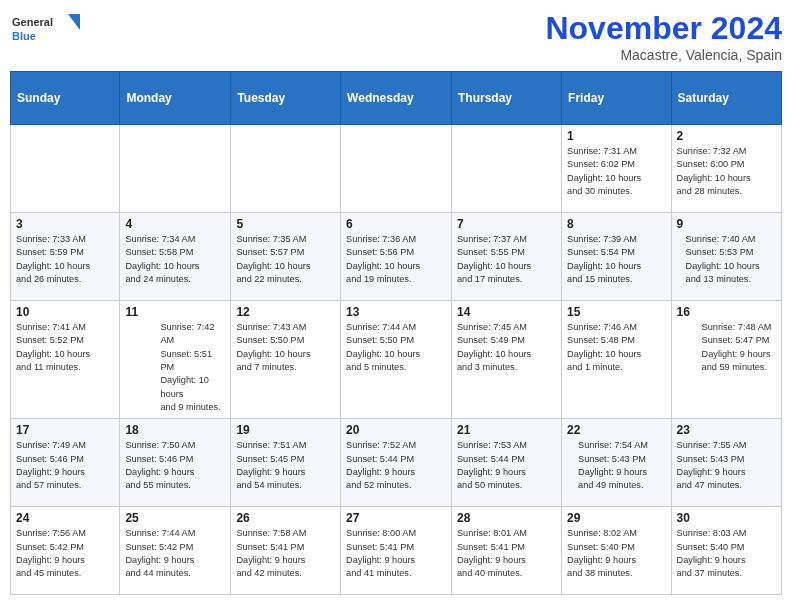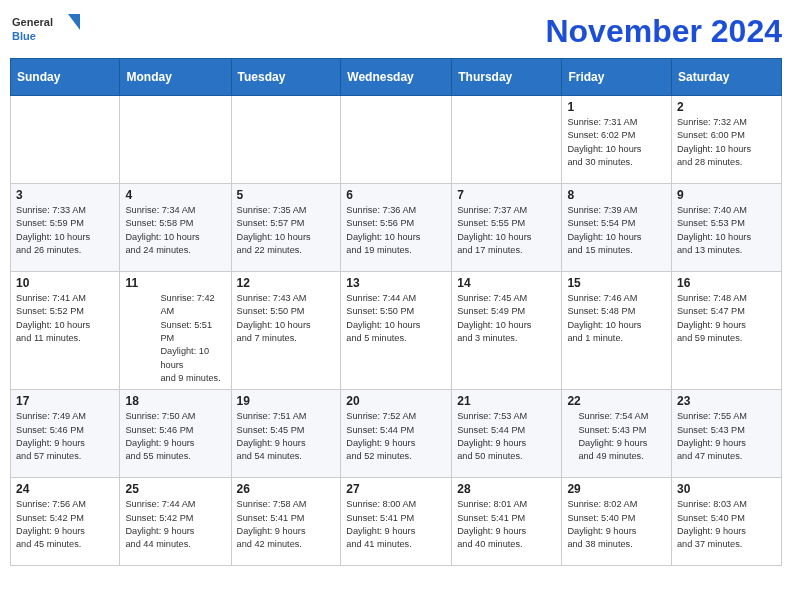--- a/index.html
+++ b/index.html
@@ -13,7 +13,7 @@
     .header {
       display: flex;
       justify-content: space-between;
-      align-items: flex-end;
+      align-items: flex-start;
       margin-bottom: 8px;
     }
     .logo {

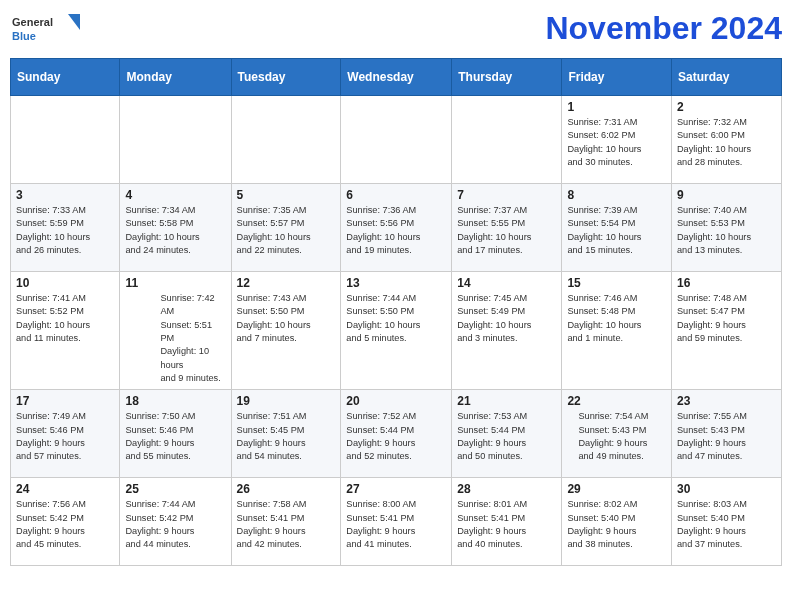--- a/index.html
+++ b/index.html
@@ -98,6 +98,7 @@
   </div>
   <div class="title-block">
     <div class="month-title">November 2024</div>
+    <div class="location-title">Macastre, Valencia, Spain</div>
   </div>
 </div>
 

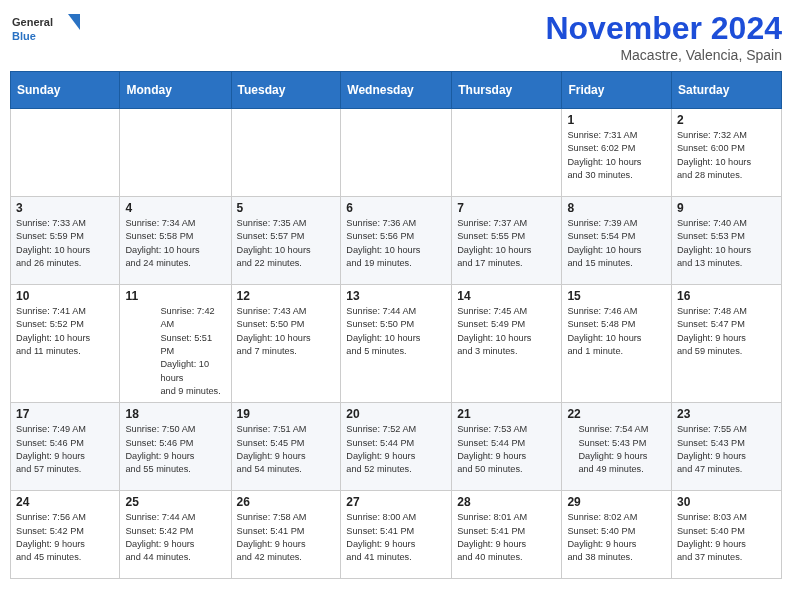--- a/index.html
+++ b/index.html
@@ -50,7 +50,7 @@
       color: #fff;
       font-size: 12px;
       font-weight: bold;
-      padding: 11px 6px;
+      padding: 19px 6px;
       text-align: left;
       border: 1px solid #1a5ba0;
     }

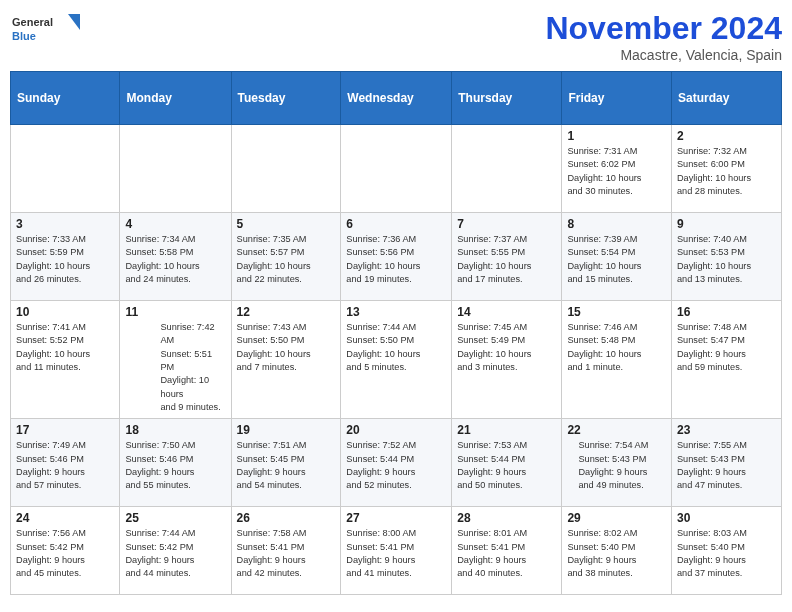--- a/index.html
+++ b/index.html
@@ -181,7 +181,7 @@
         </td>
         <td>
           <div class="day-number">9</div>
-          <div class="day-info" style="white-space: pre-line;">Sunrise: 7:40 AM
+          <div class="day-info" style="white-space: pre-line; margin-left: 9px;">Sunrise: 7:40 AM
 Sunset: 5:53 PM
 Daylight: 10 hours
 and 13 minutes.</div>

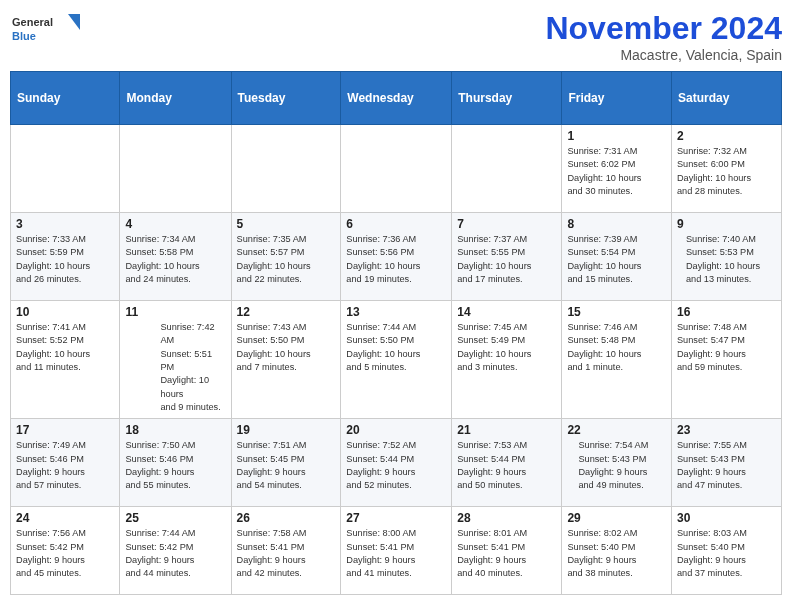--- a/index.html
+++ b/index.html
@@ -232,7 +232,7 @@
         </td>
         <td>
           <div class="day-number">16</div>
-          <div class="day-info" style="white-space: pre-line;">Sunrise: 7:48 AM
+          <div class="day-info" style="white-space: pre-line; margin-left: 25px;">Sunrise: 7:48 AM
 Sunset: 5:47 PM
 Daylight: 9 hours
 and 59 minutes.</div>

